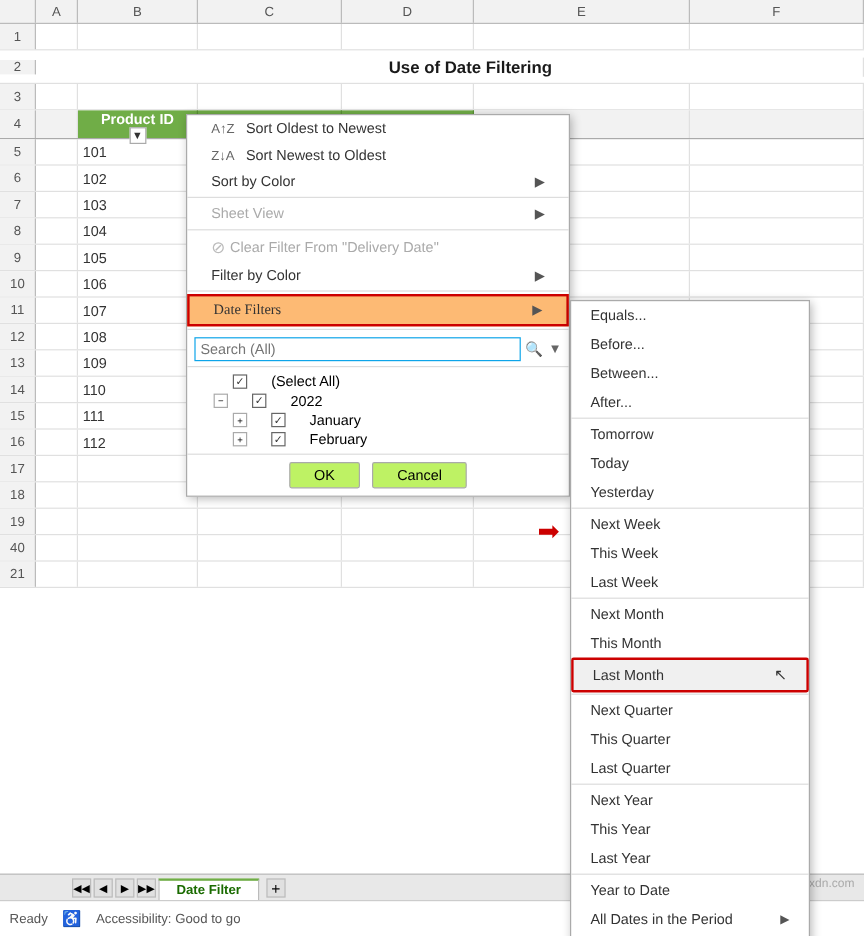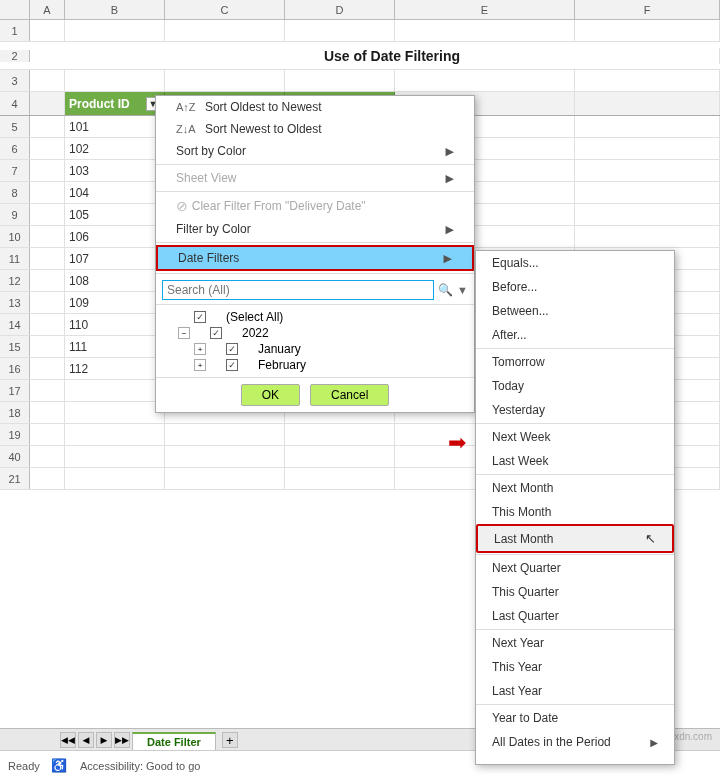--- a/index.html
+++ b/index.html
@@ -103,7 +103,7 @@
       color: #fff;
       border-right: 1px solid #5a9036;
     }
-    .header-cell.col-b { width: 100px; }
+    .header-cell.col-b { width: 100px; flex-direction: column; }
     .header-cell.col-c { width: 120px; }
     .header-cell.col-d { width: 110px; }
     .filter-btn {

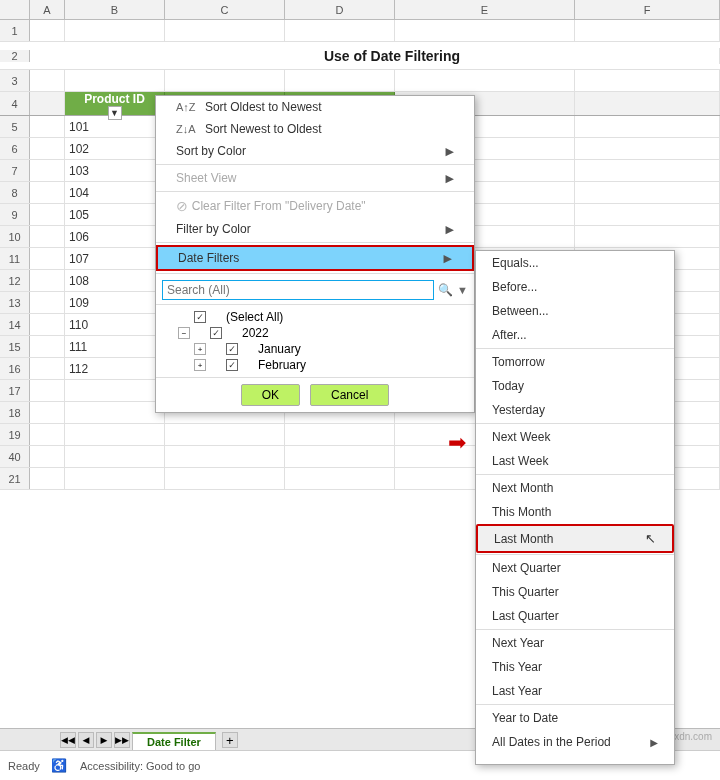--- a/index.html
+++ b/index.html
@@ -269,7 +269,8 @@
     
     .date-filters-item {
       border: 2px solid #c00 !important;
-      background: #7dd3fc;
+      background: #fdba74;
+      font-family: Liberation Serif, serif;
     }
 
     

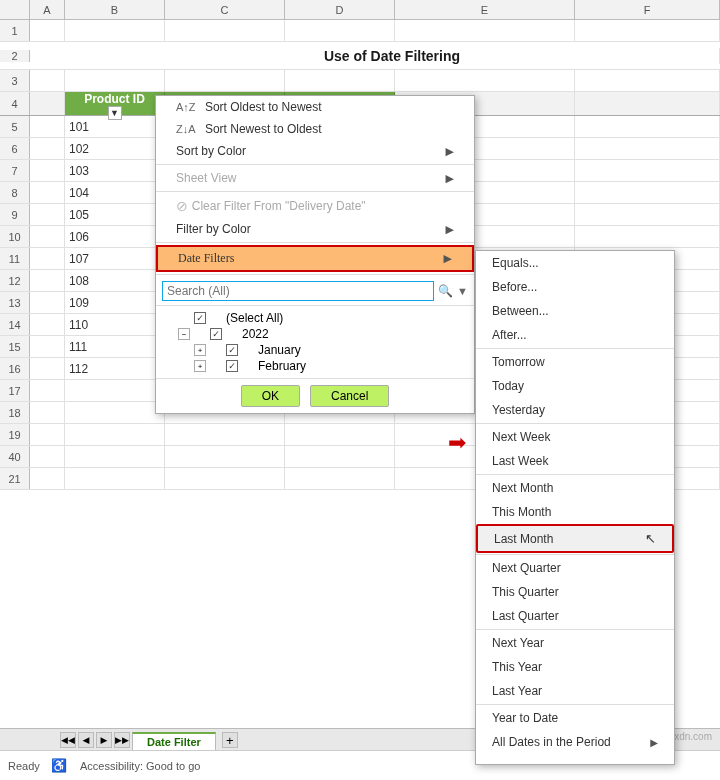--- a/index.html
+++ b/index.html
@@ -662,6 +662,9 @@
       <span>Next Week</span>
     </div>
   <div class="date-menu-item">
+      <span>This Week</span>
+    </div>
+  <div class="date-menu-item">
       <span>Last Week</span>
     </div>
   <div class="date-menu-separator"></div>

